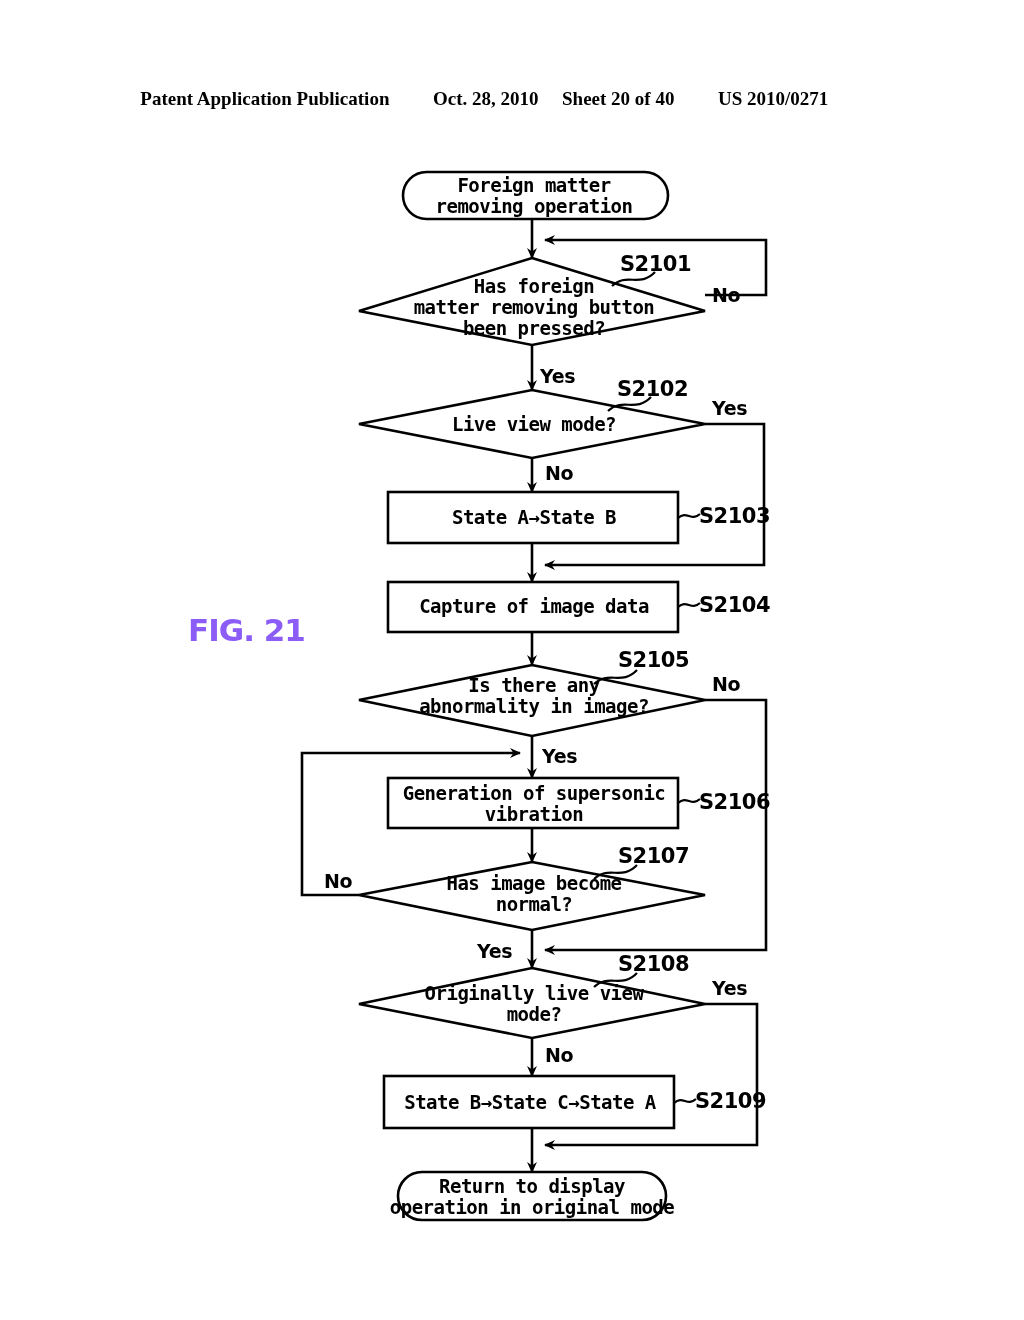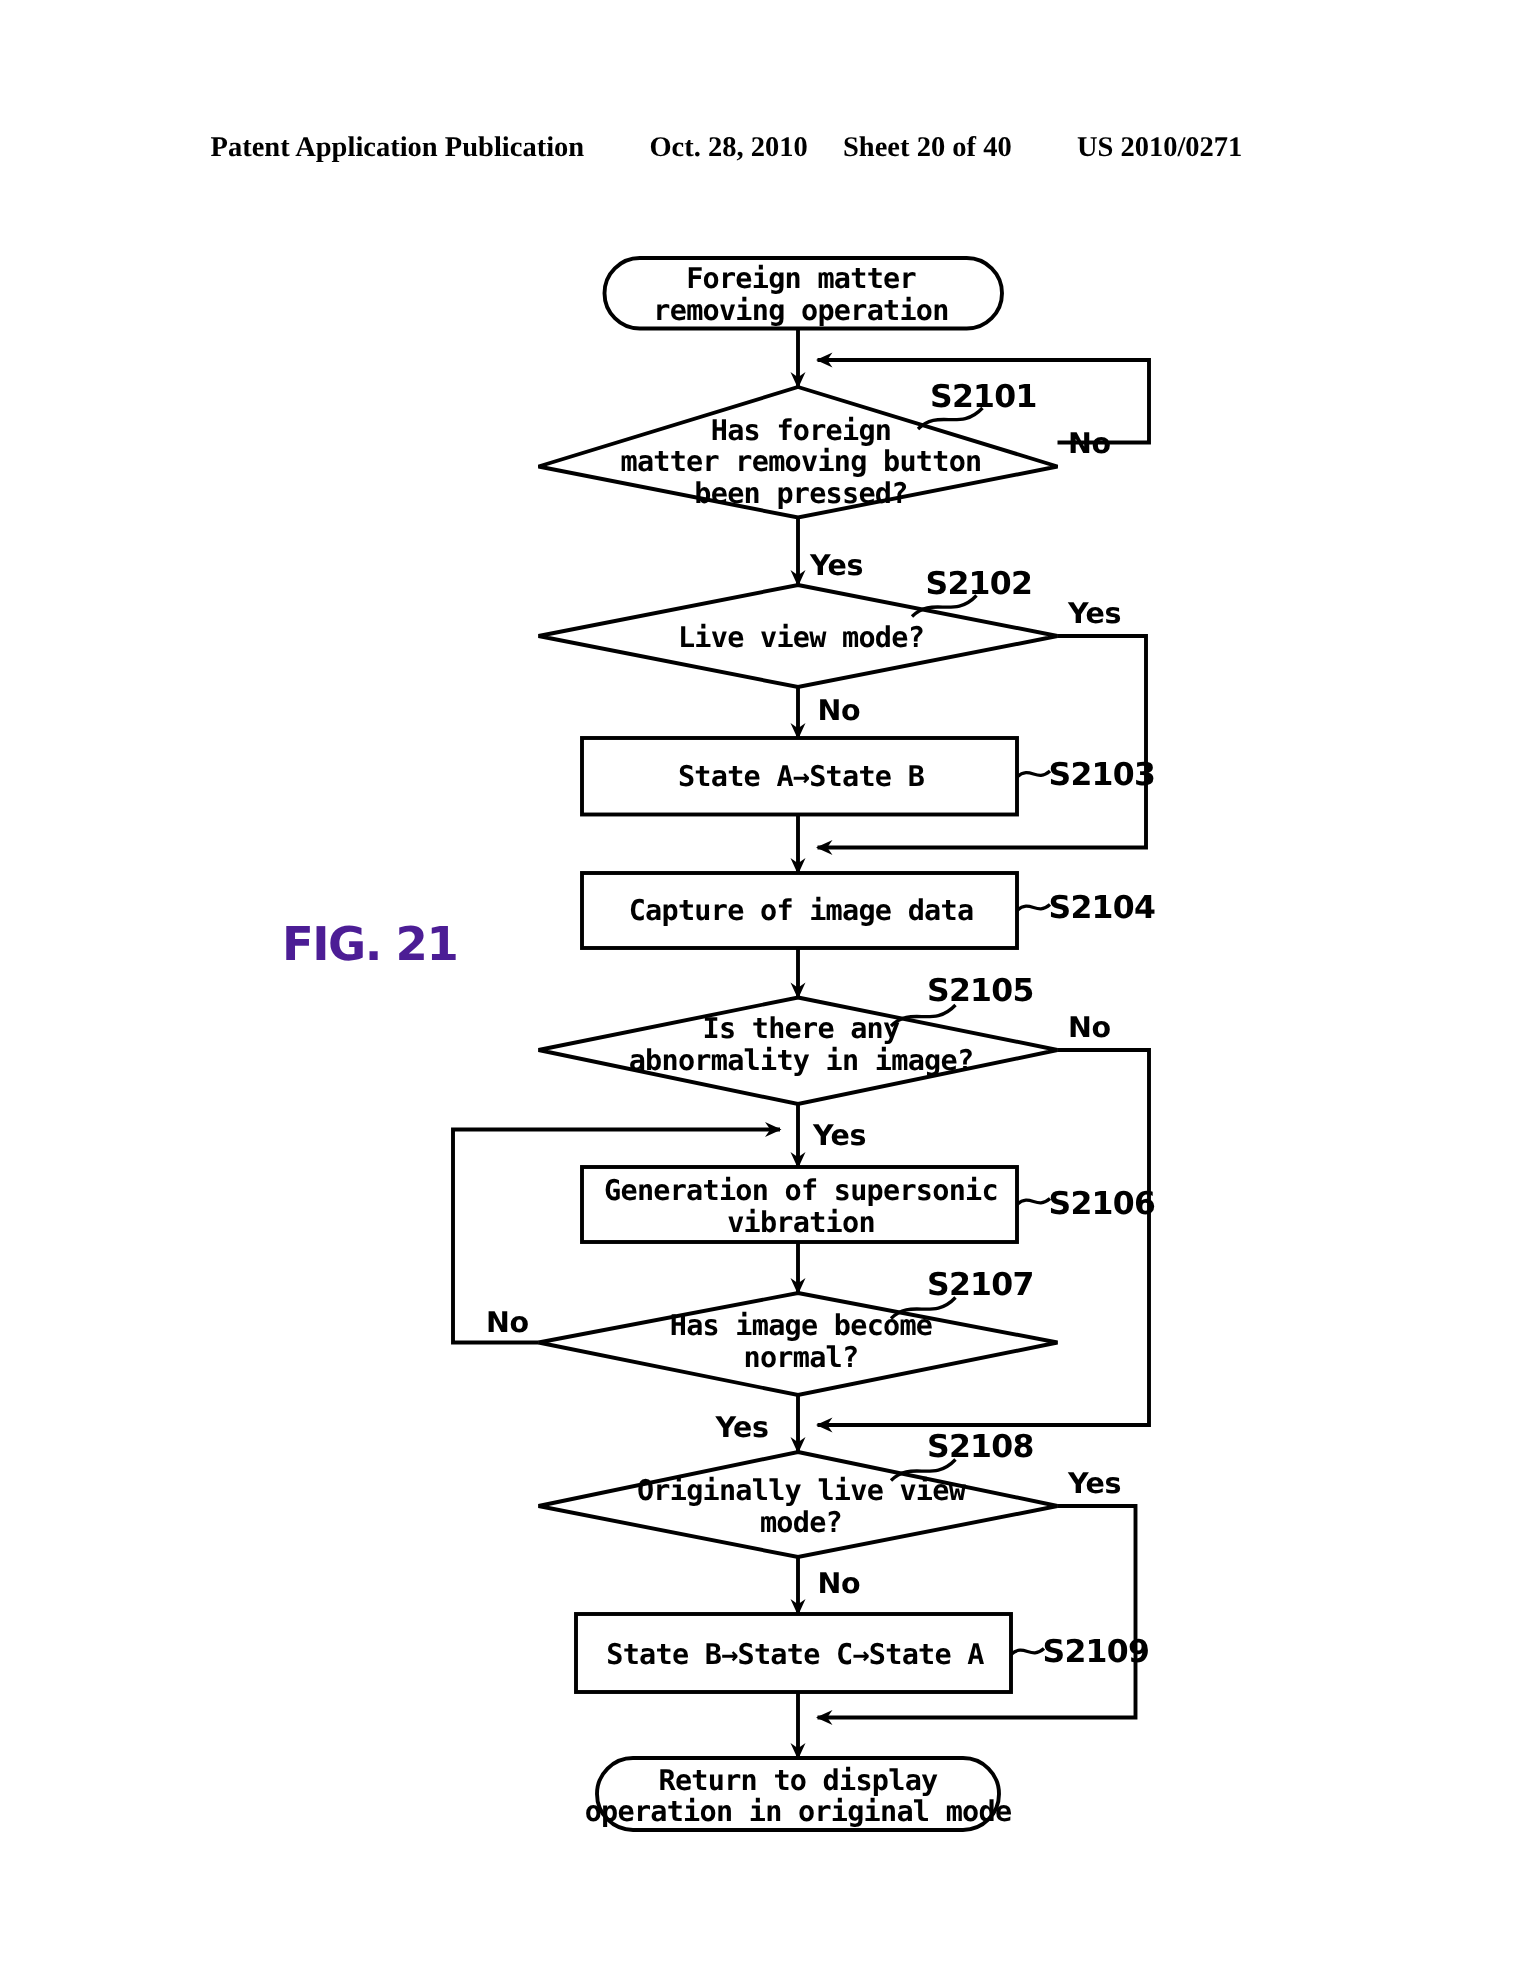--- a/index.html
+++ b/index.html
@@ -43,7 +43,7 @@
     font-weight: bold;
     font-size: 31px;
     letter-spacing: -1px;
-    color: #4c1d95;
+    color: #8b5cf6;
     text-align: center;
   }
 

